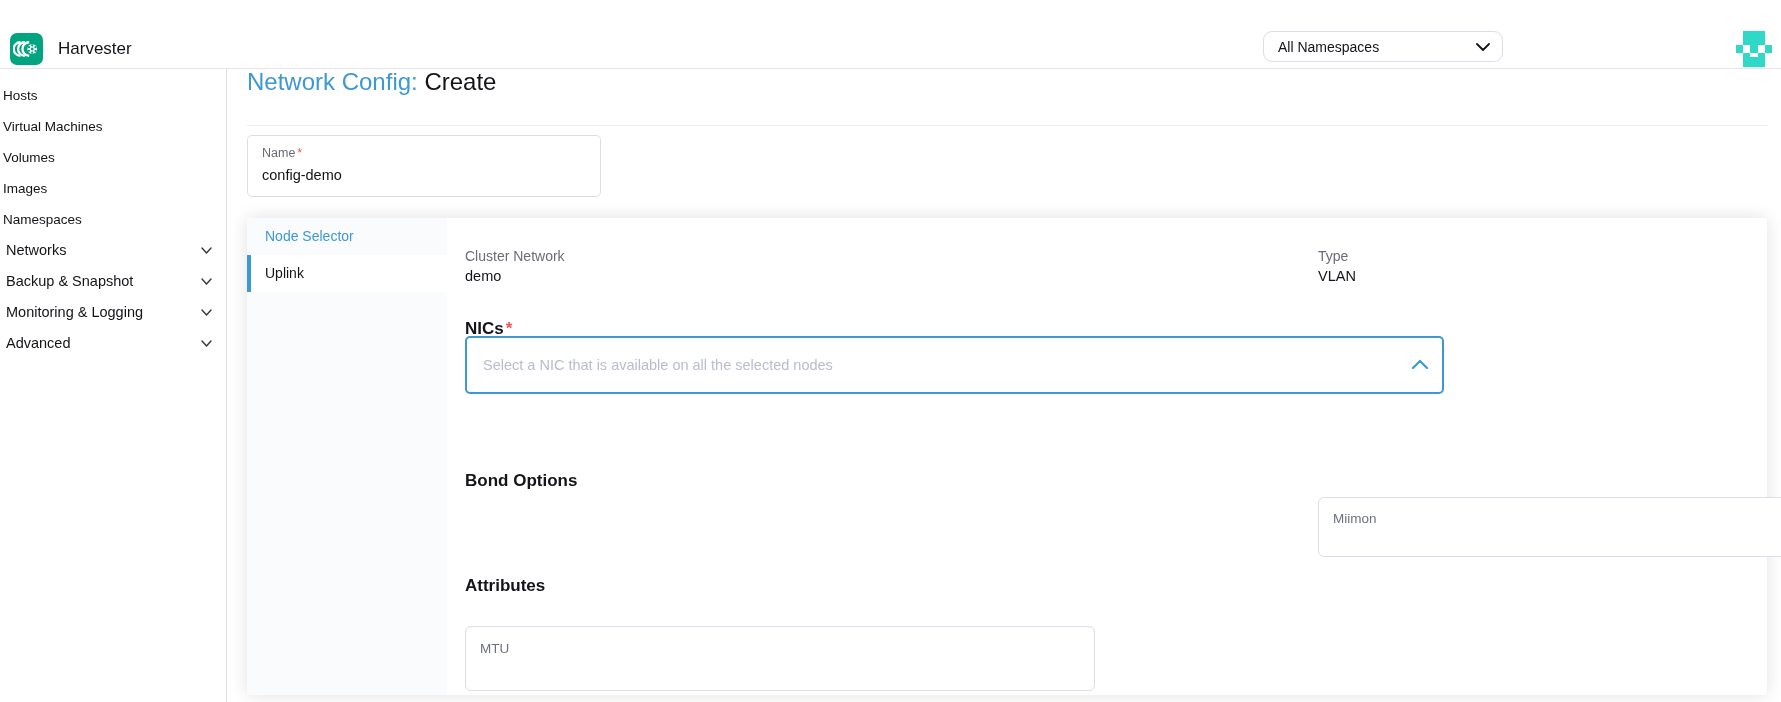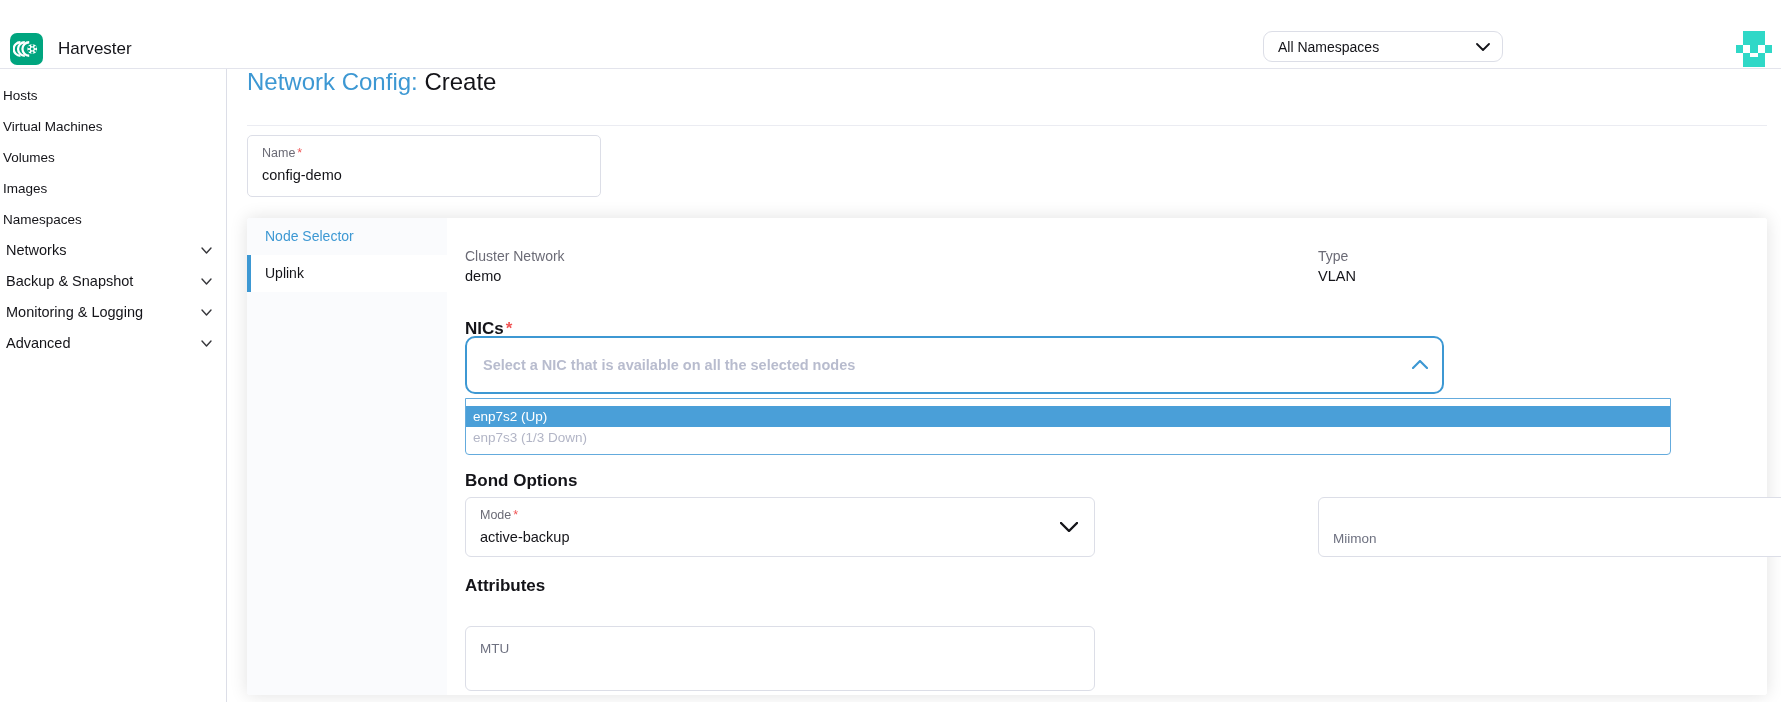--- a/index.html
+++ b/index.html
@@ -60,7 +60,7 @@
 
   
   .nic-select { position:absolute; left:18px; top:118px; width:979px; height:58px; background:#fff;
-                border:2px solid #3d98d3; border-radius:10px; cursor:pointer;font-weight:bold; }
+                border:2px solid #3d98d3; border-radius:5px; cursor:pointer; }
   .nic-select .placeholder { position:absolute; left:16px; top:19px; font-size:14.5px; color:#b8bcce; }
   .nic-select .chev-up { position:absolute; right:14px; top:22px; }
 

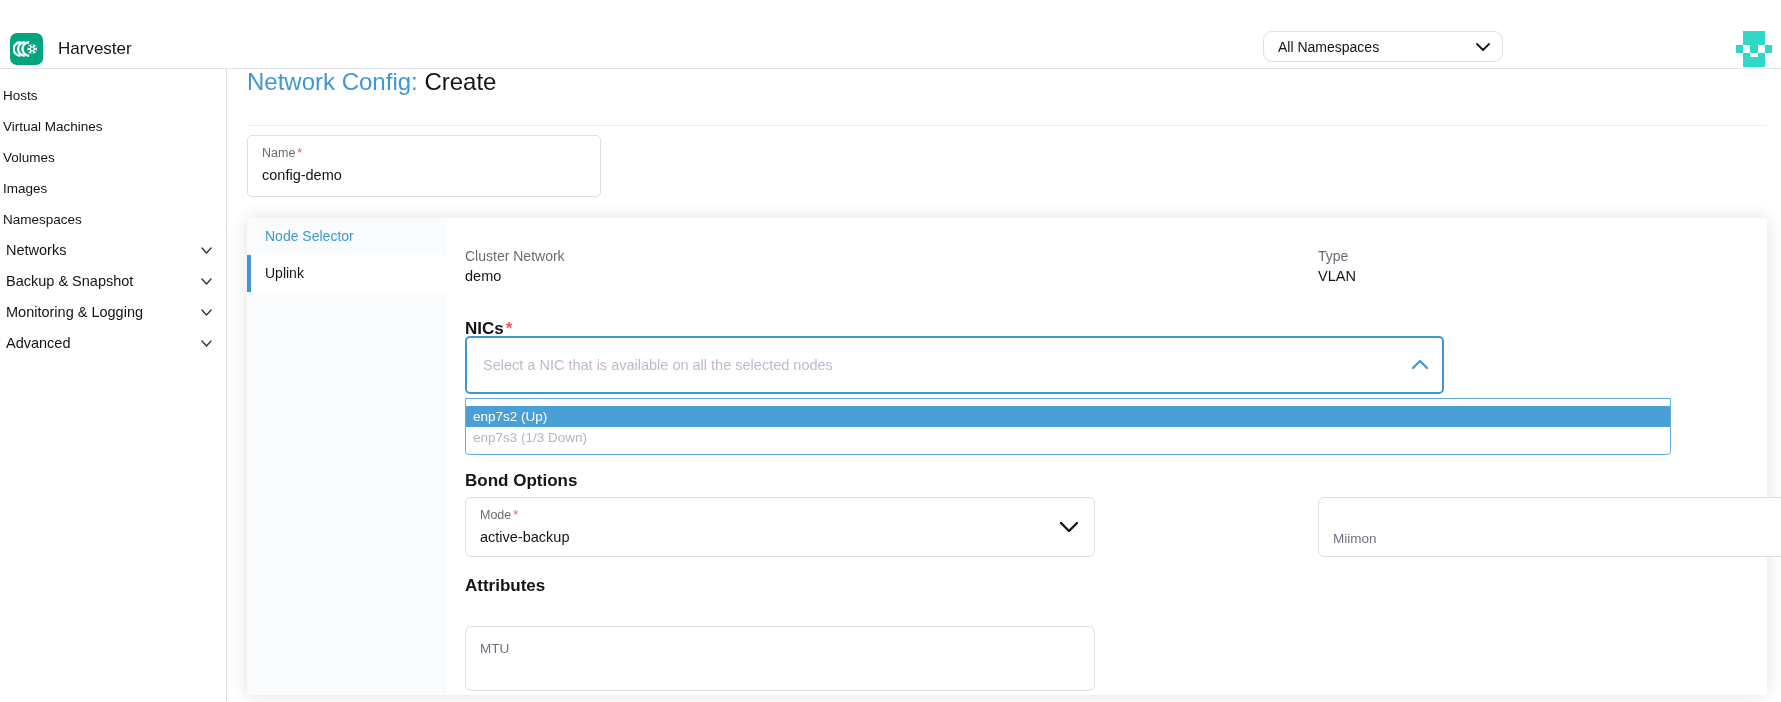--- a/index.html
+++ b/index.html
@@ -194,10 +194,6 @@
           </svg>
         </div>
 
-        <div class="nic-menu">
-          <div class="nic-option highlighted">enp7s2 (Up)</div>
-          <div class="nic-option muted">enp7s3 (1/3 Down)</div>
-        </div>
 
         <div class="section-h" style="left:18px; top:253px;">Bond Options</div>
 

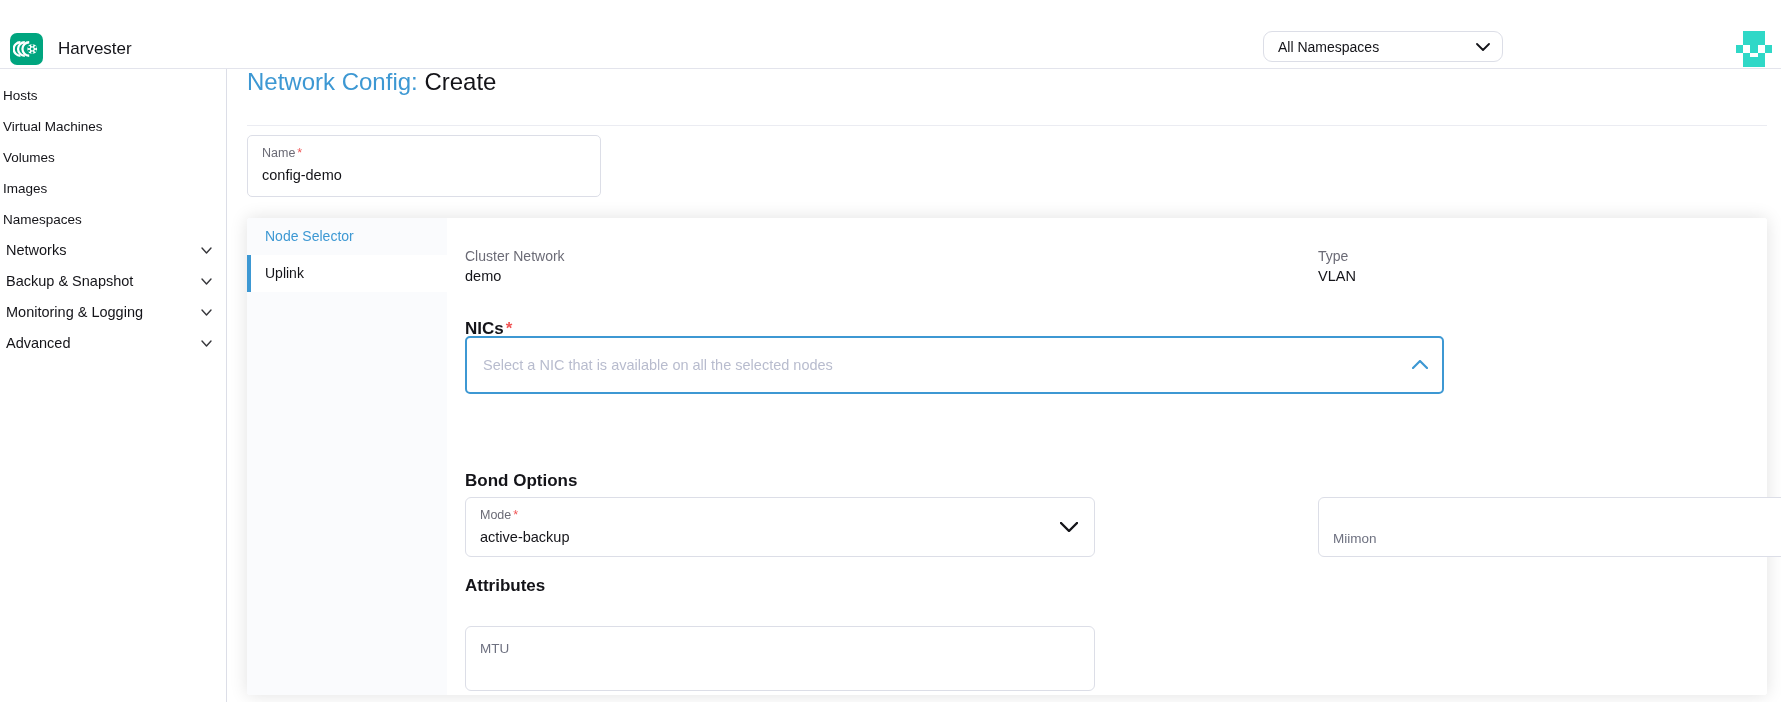--- a/index.html
+++ b/index.html
@@ -197,15 +197,6 @@
 
         <div class="section-h" style="left:18px; top:253px;">Bond Options</div>
 
-        <div class="field-box mode-box">
-          <div class="f-label">
-            <span>Mode</span><span class="req">*</span>
-          </div>
-          <div class="f-value">active-backup</div>
-          <svg class="chev-dn" width="18" height="10" viewBox="0 0 18 10">
-            <polyline points="1,1 9,9 17,1" fill="none" stroke="#141419" stroke-width="2.4" stroke-linecap="round" stroke-linejoin="round"></polyline>
-          </svg>
-        </div>
 
         <div class="field-box miimon-box">
           <div class="f-label">Miimon</div>

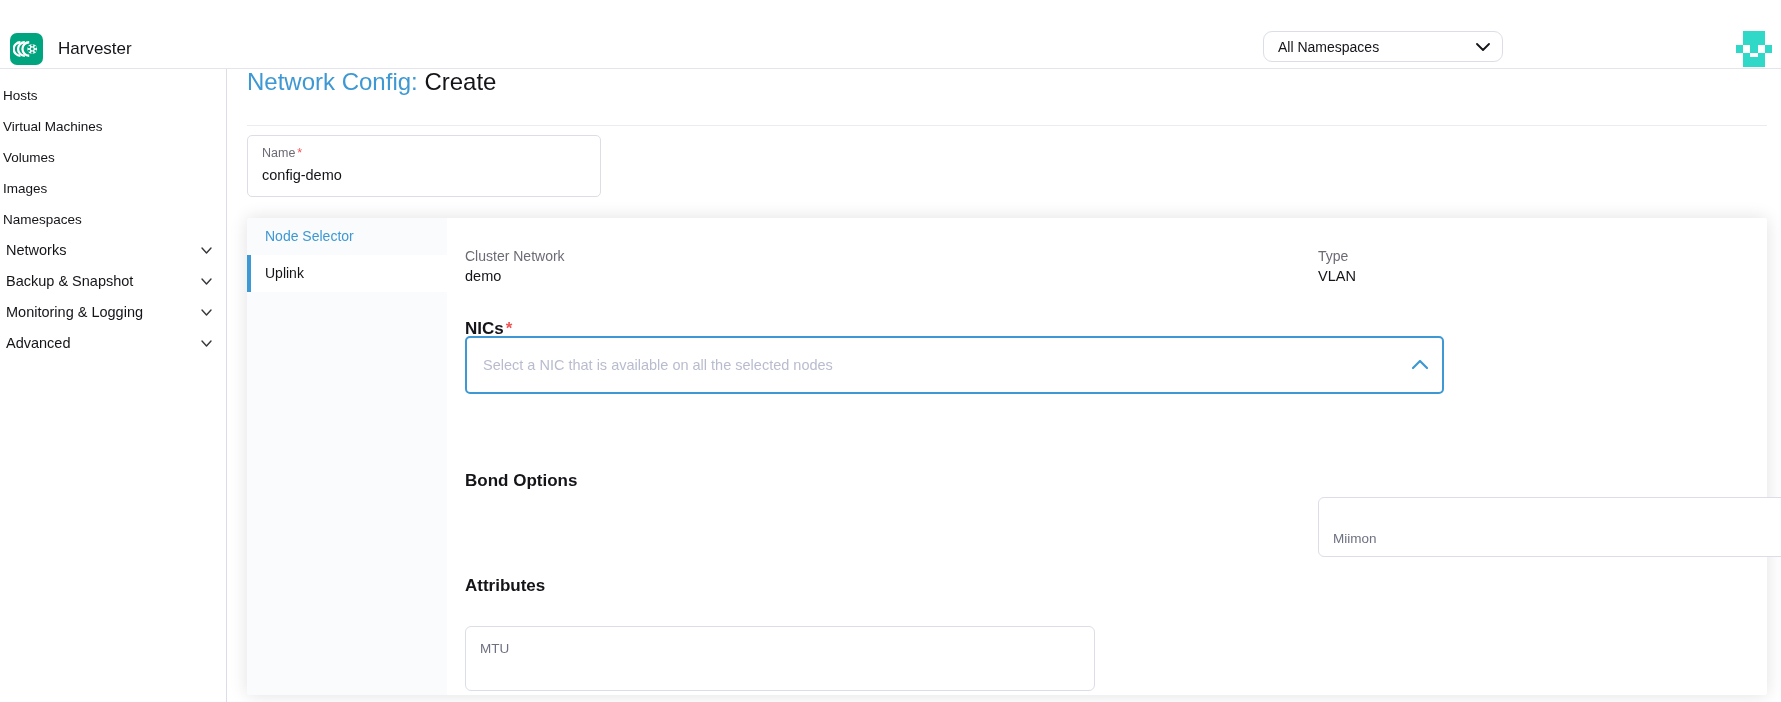--- a/index.html
+++ b/index.html
@@ -74,7 +74,7 @@
   .mode-box { left:18px; top:279px; width:630px; height:60px; border-radius:6px; }
   .mode-box .chev-dn { position:absolute; right:16px; top:24px; }
   .miimon-box { left:871px; top:279px; width:628px; height:60px; border-radius:6px; }
-  .miimon-box .f-label { top:13px; font-size:13.5px; color:#6e7180;margin-top:20px; }
+  .miimon-box .f-label { top:13px; font-size:13.5px; color:#6e7180; }
   .mtu-box { left:18px; top:385px; width:630px; height:65px; border-radius:6px;margin-top:23px; }
   .mtu-box .f-label { top:14px; font-size:13.5px; color:#6e7180; }
 </style>

